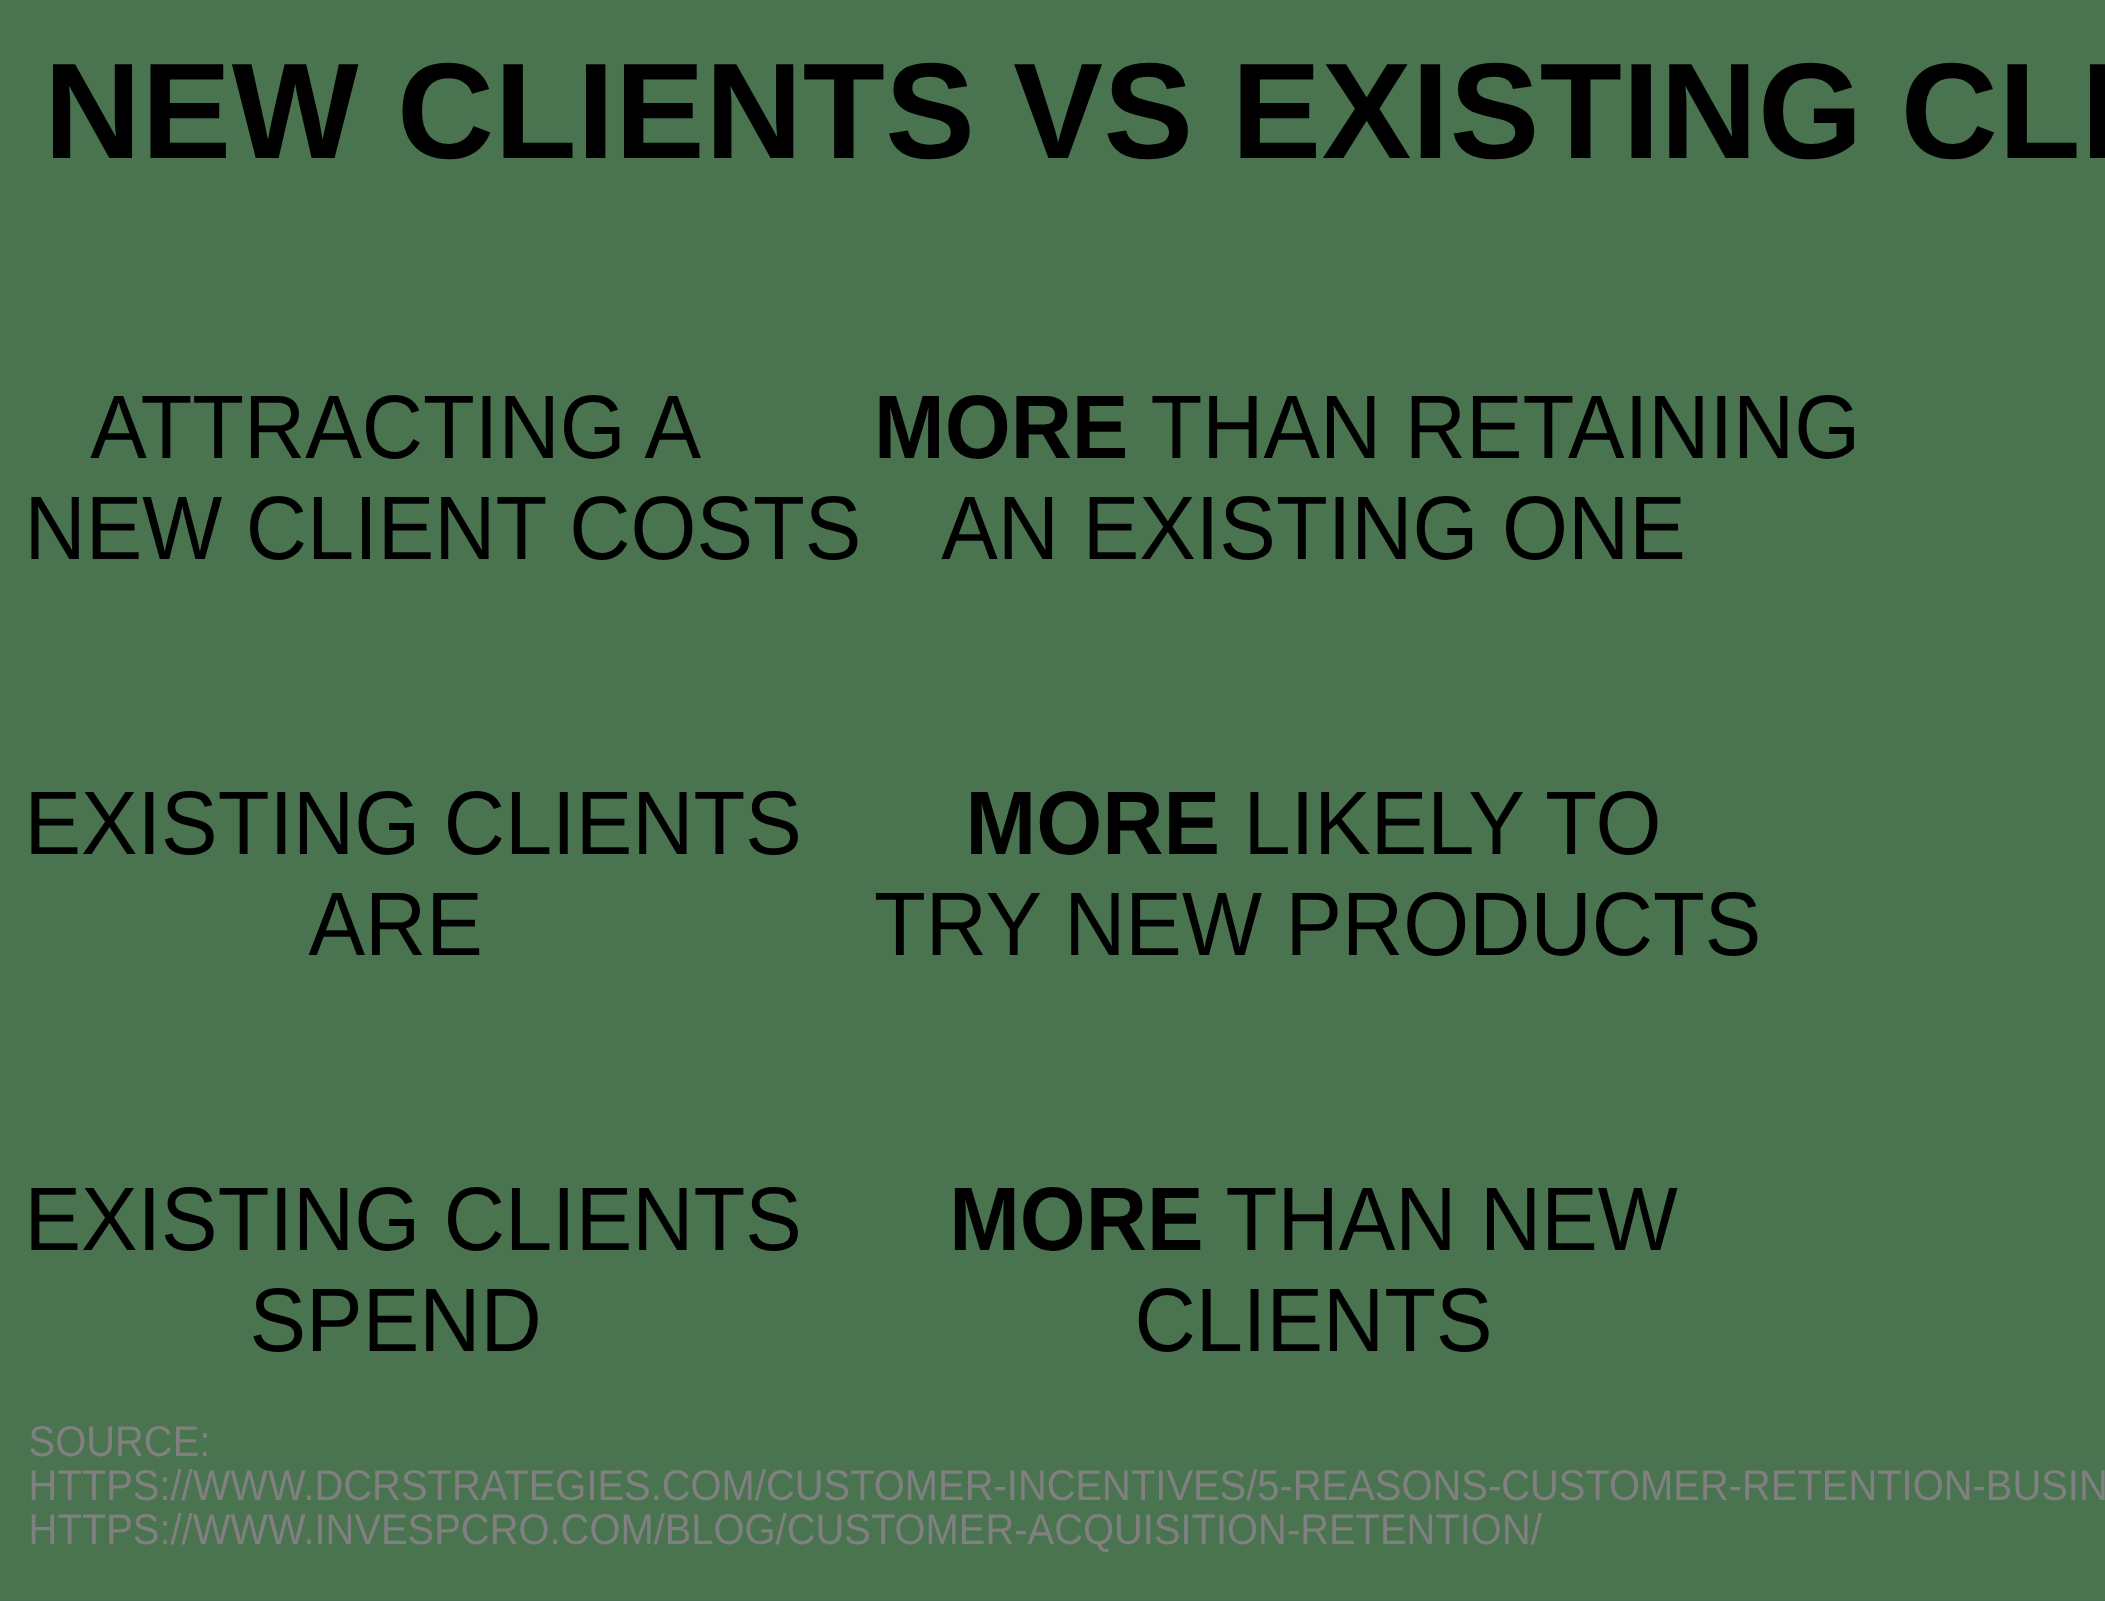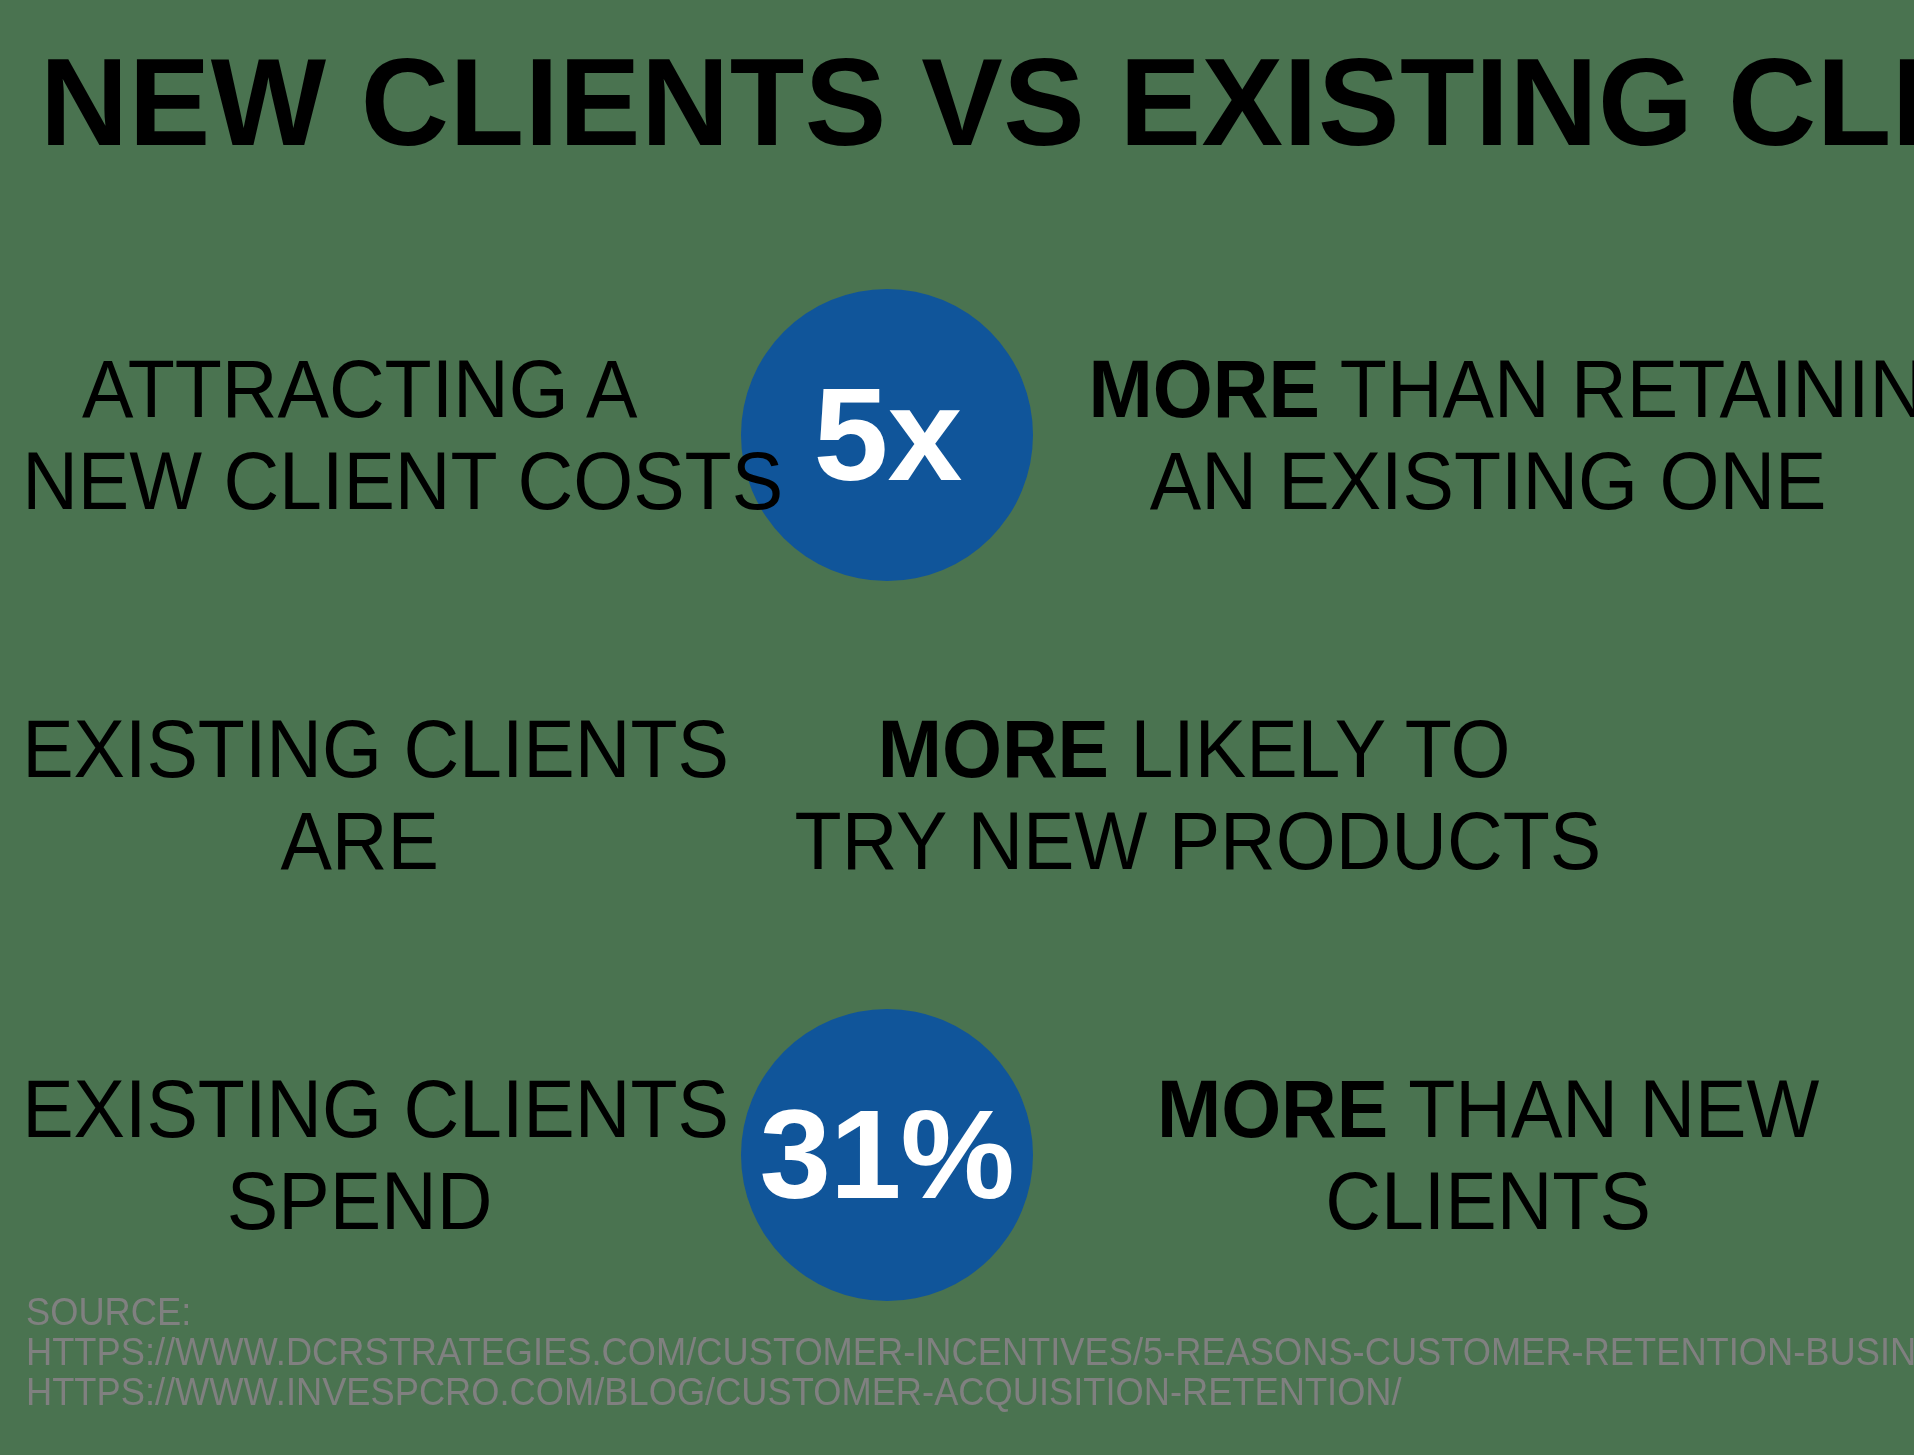--- a/index.html
+++ b/index.html
@@ -161,11 +161,6 @@
         <span class="line">ATTRACTING A</span>
         <span class="line">NEW CLIENT COSTS</span>
       </div>
-      <div class="circle-cell">
-        <div class="stat-circle">
-          <span class="stat-value small-val">5x</span>
-        </div>
-      </div>
       <div class="side-text right-text">
         <span class="line"><span class="bold">MORE</span><span> THAN RETAINING</span></span>
         <span class="line">AN EXISTING ONE</span>

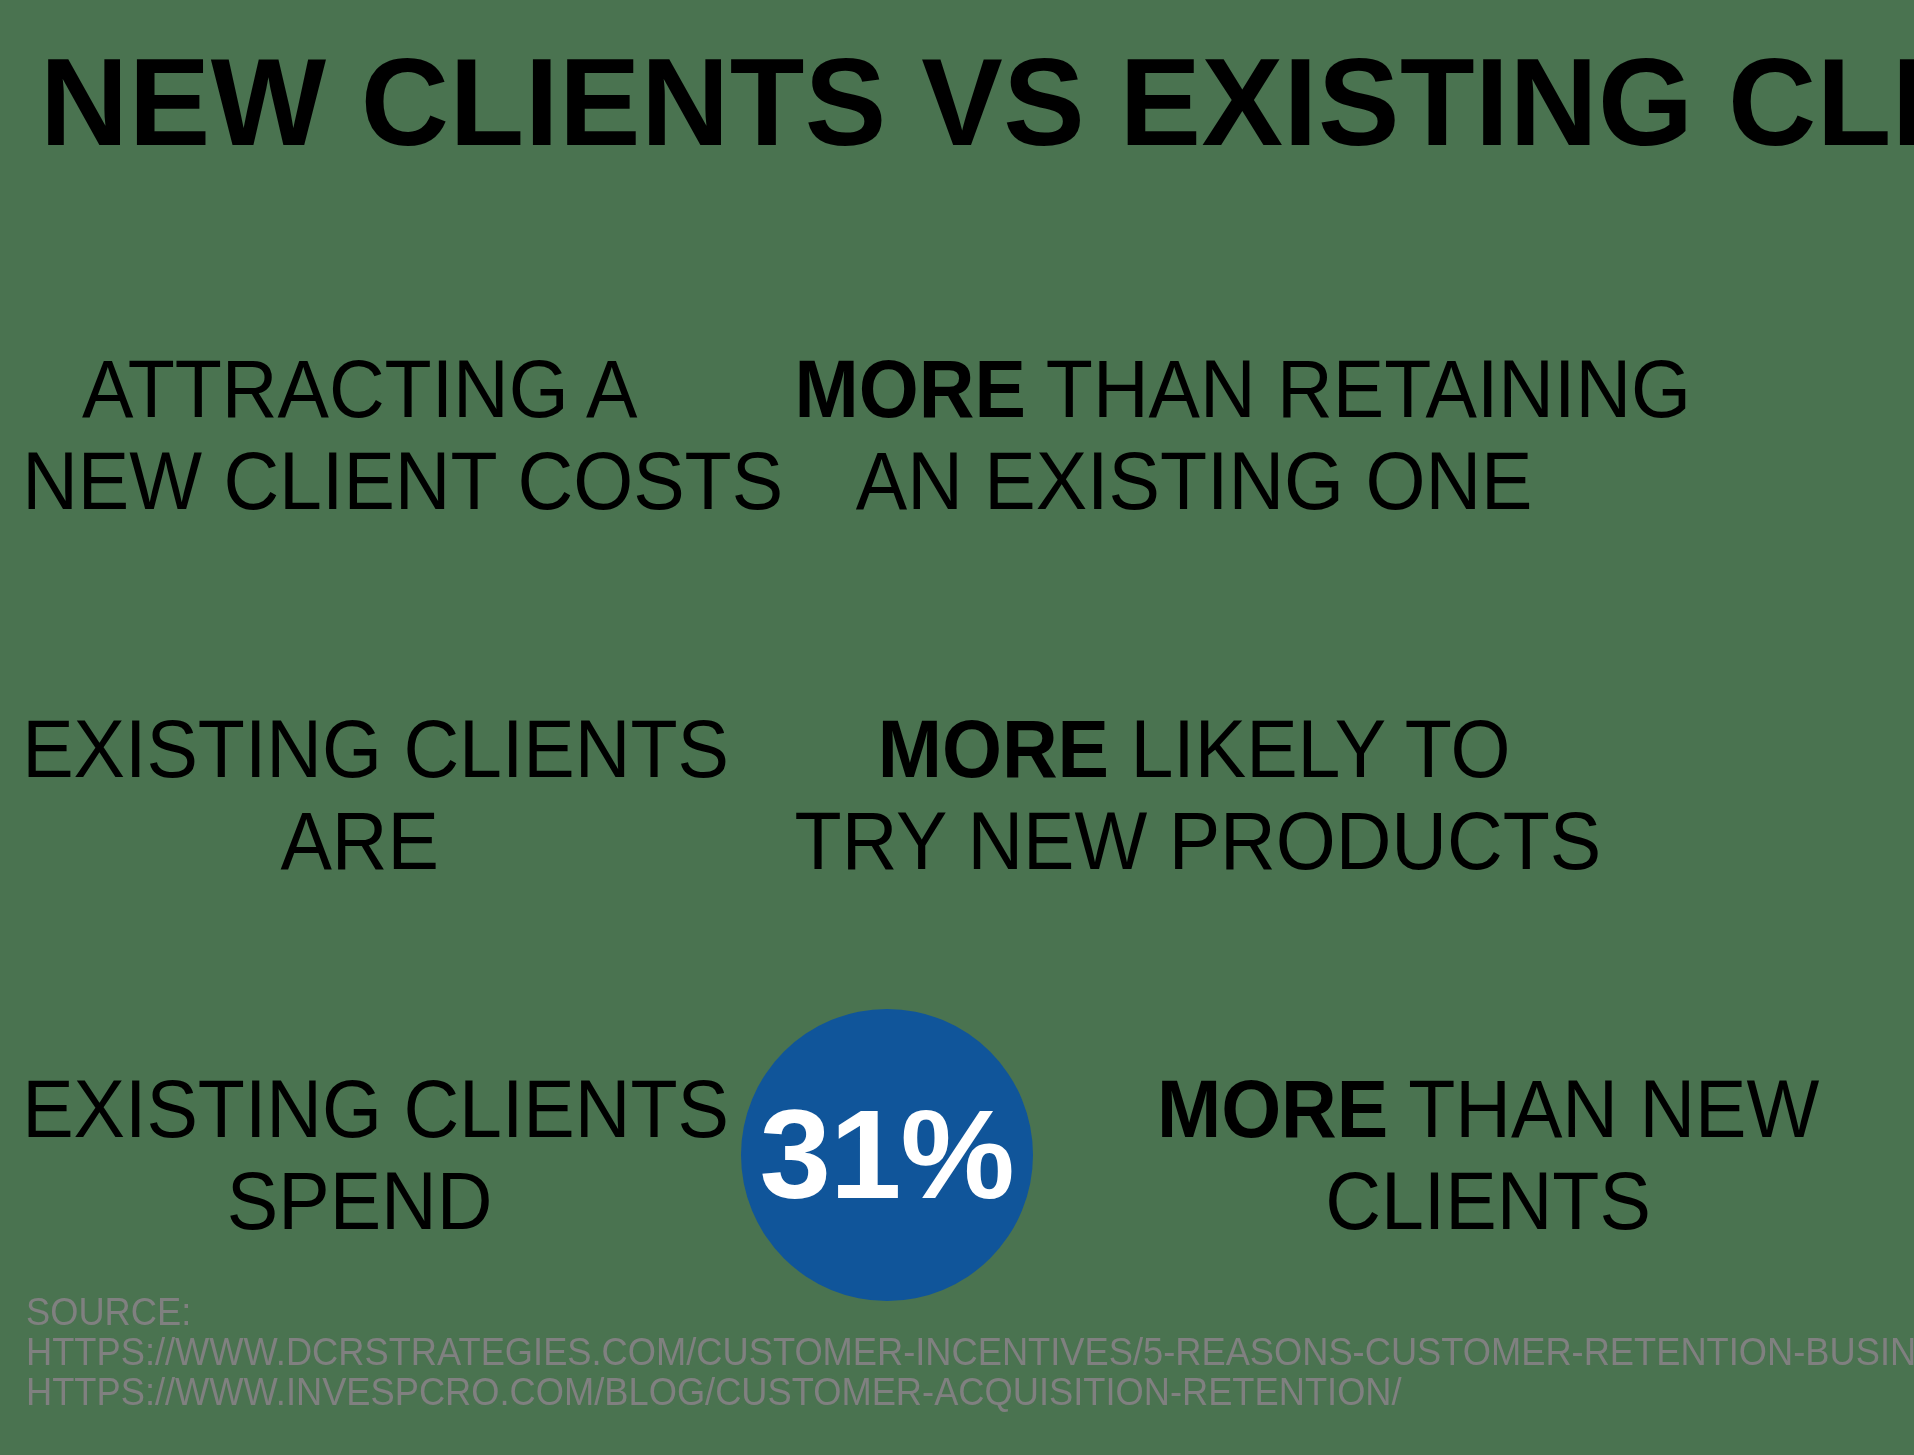--- a/index.html
+++ b/index.html
@@ -183,11 +183,6 @@
         <span class="line">EXISTING CLIENTS</span>
         <span class="line">SPEND</span>
       </div>
-      <div class="circle-cell">
-        <div class="stat-circle">
-          <span class="stat-value">31%</span>
-        </div>
-      </div>
       <div class="side-text right-text">
         <span class="line"><span class="bold">MORE</span><span> THAN NEW</span></span>
         <span class="line">CLIENTS</span>

